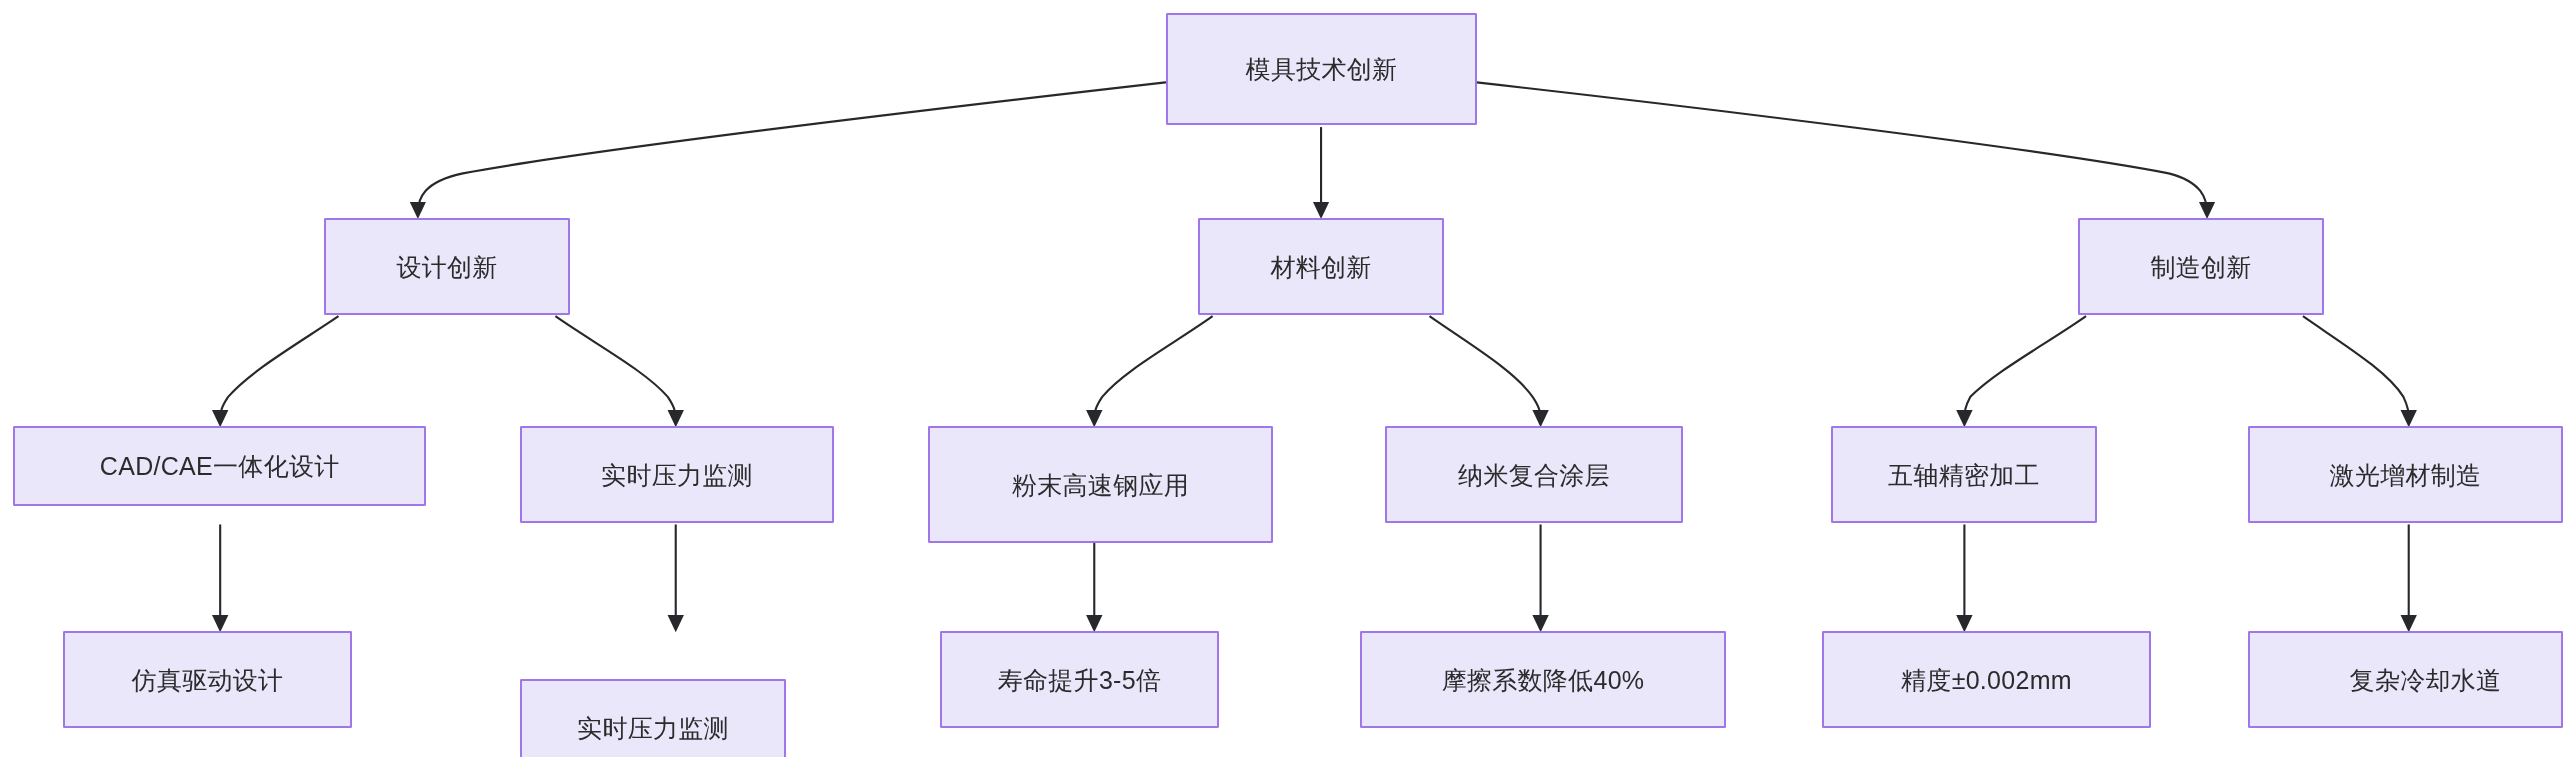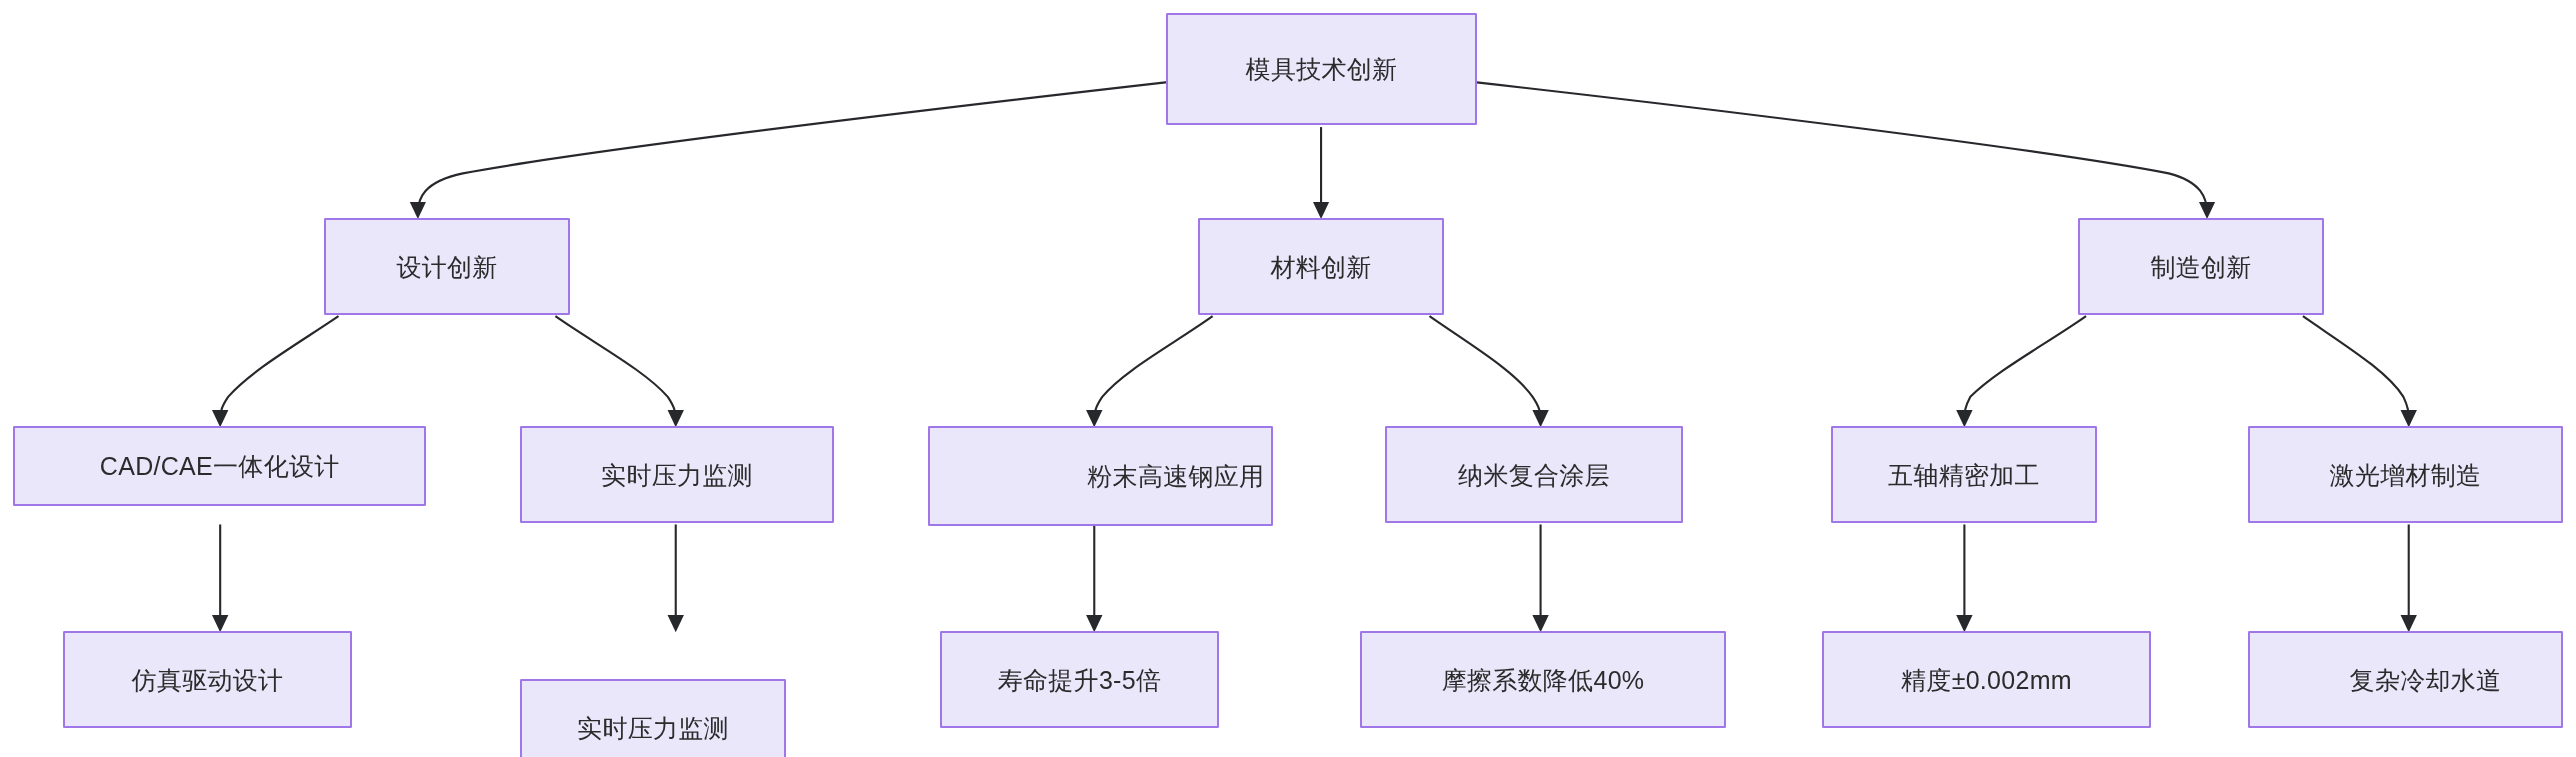--- a/index.html
+++ b/index.html
@@ -91,7 +91,7 @@
       <div class="node" style="left: 520px; top: 426px; width: 314px; height: 97px; background: rgb(234, 231, 251); border-color: rgb(160, 119, 232); color: rgb(43, 43, 43);">
         <span class="node-label">实时压力监测</span>
       </div>
-      <div class="node" style="left: 928px; top: 426px; width: 345px; height: 100px; background: rgb(234, 231, 251); border-color: rgb(160, 119, 232); color: rgb(43, 43, 43); justify-content: flex-end;">
+      <div class="node" style="left: 928px; top: 426px; width: 345px; height: 117px; background: rgb(234, 231, 251); border-color: rgb(160, 119, 232); color: rgb(43, 43, 43);">
         <span class="node-label">粉末高速钢应用</span>
       </div>
       <div class="node" style="left: 1385px; top: 426px; width: 298px; height: 97px; background: rgb(234, 231, 251); border-color: rgb(160, 119, 232); color: rgb(43, 43, 43);">

